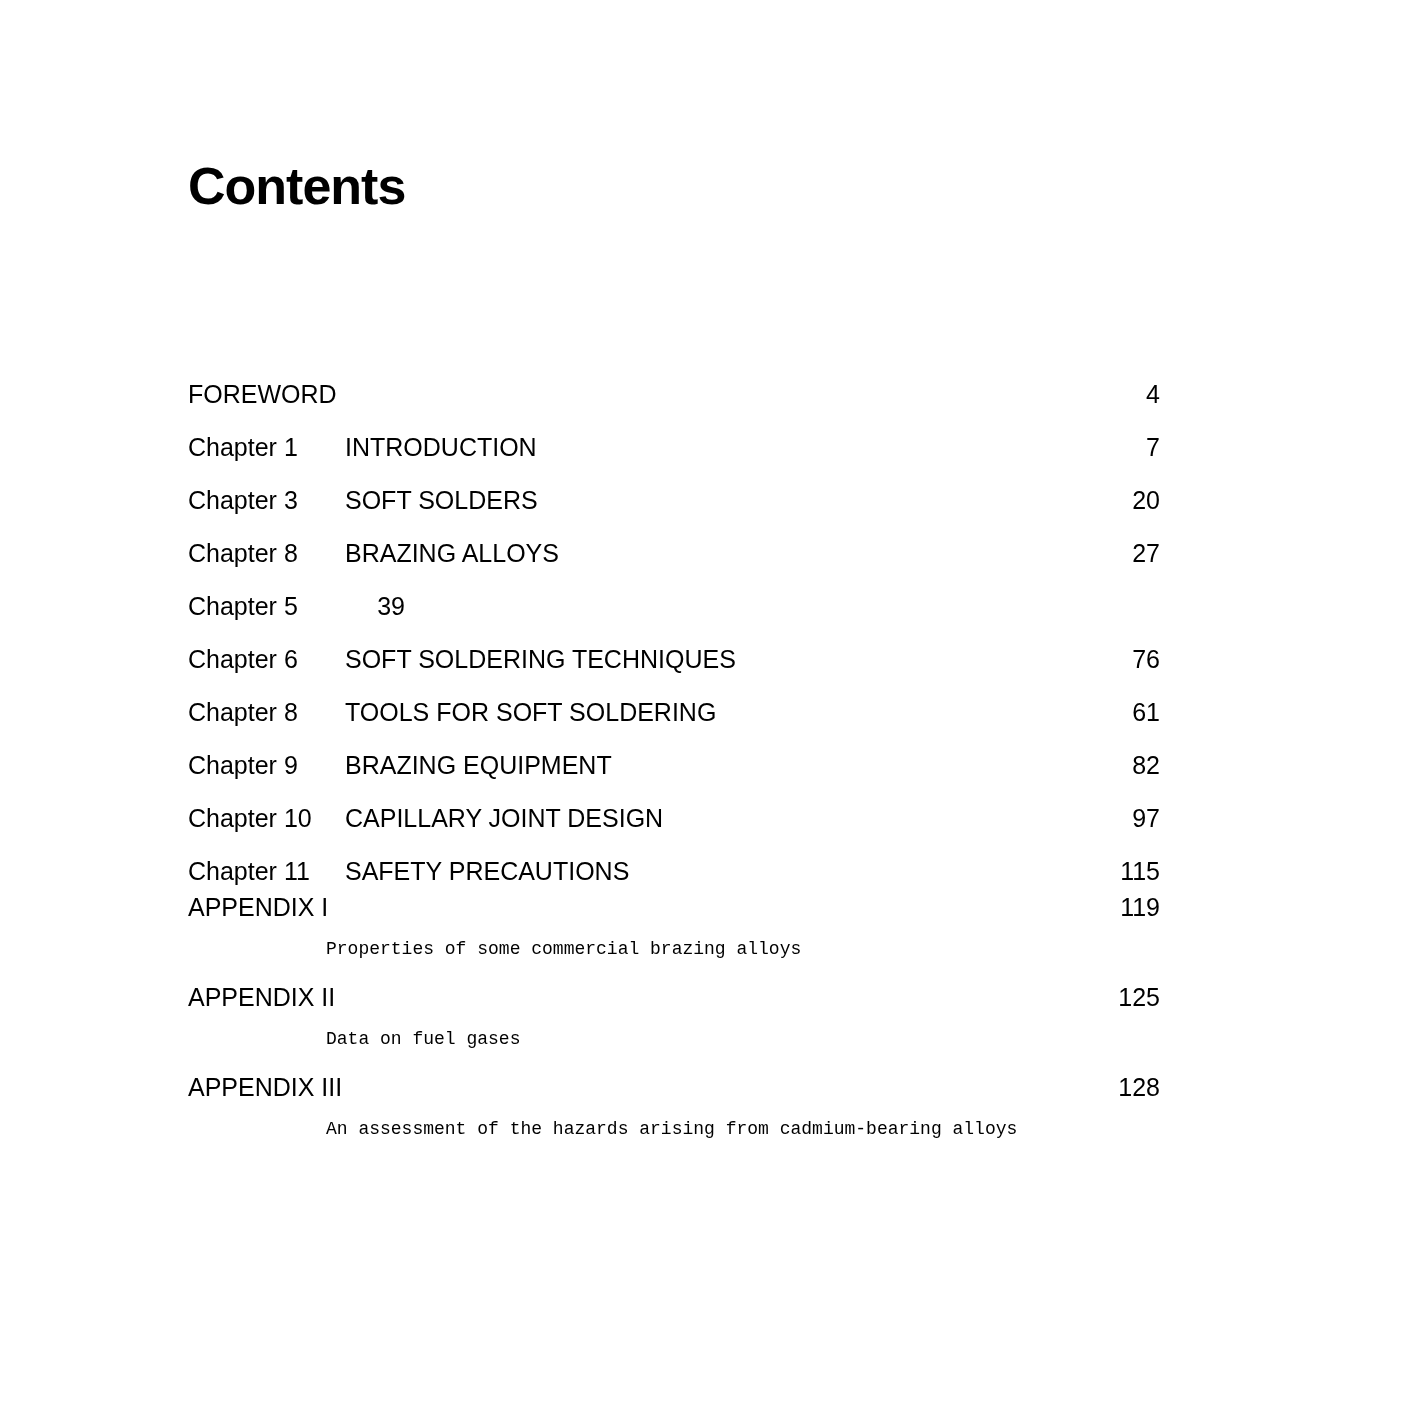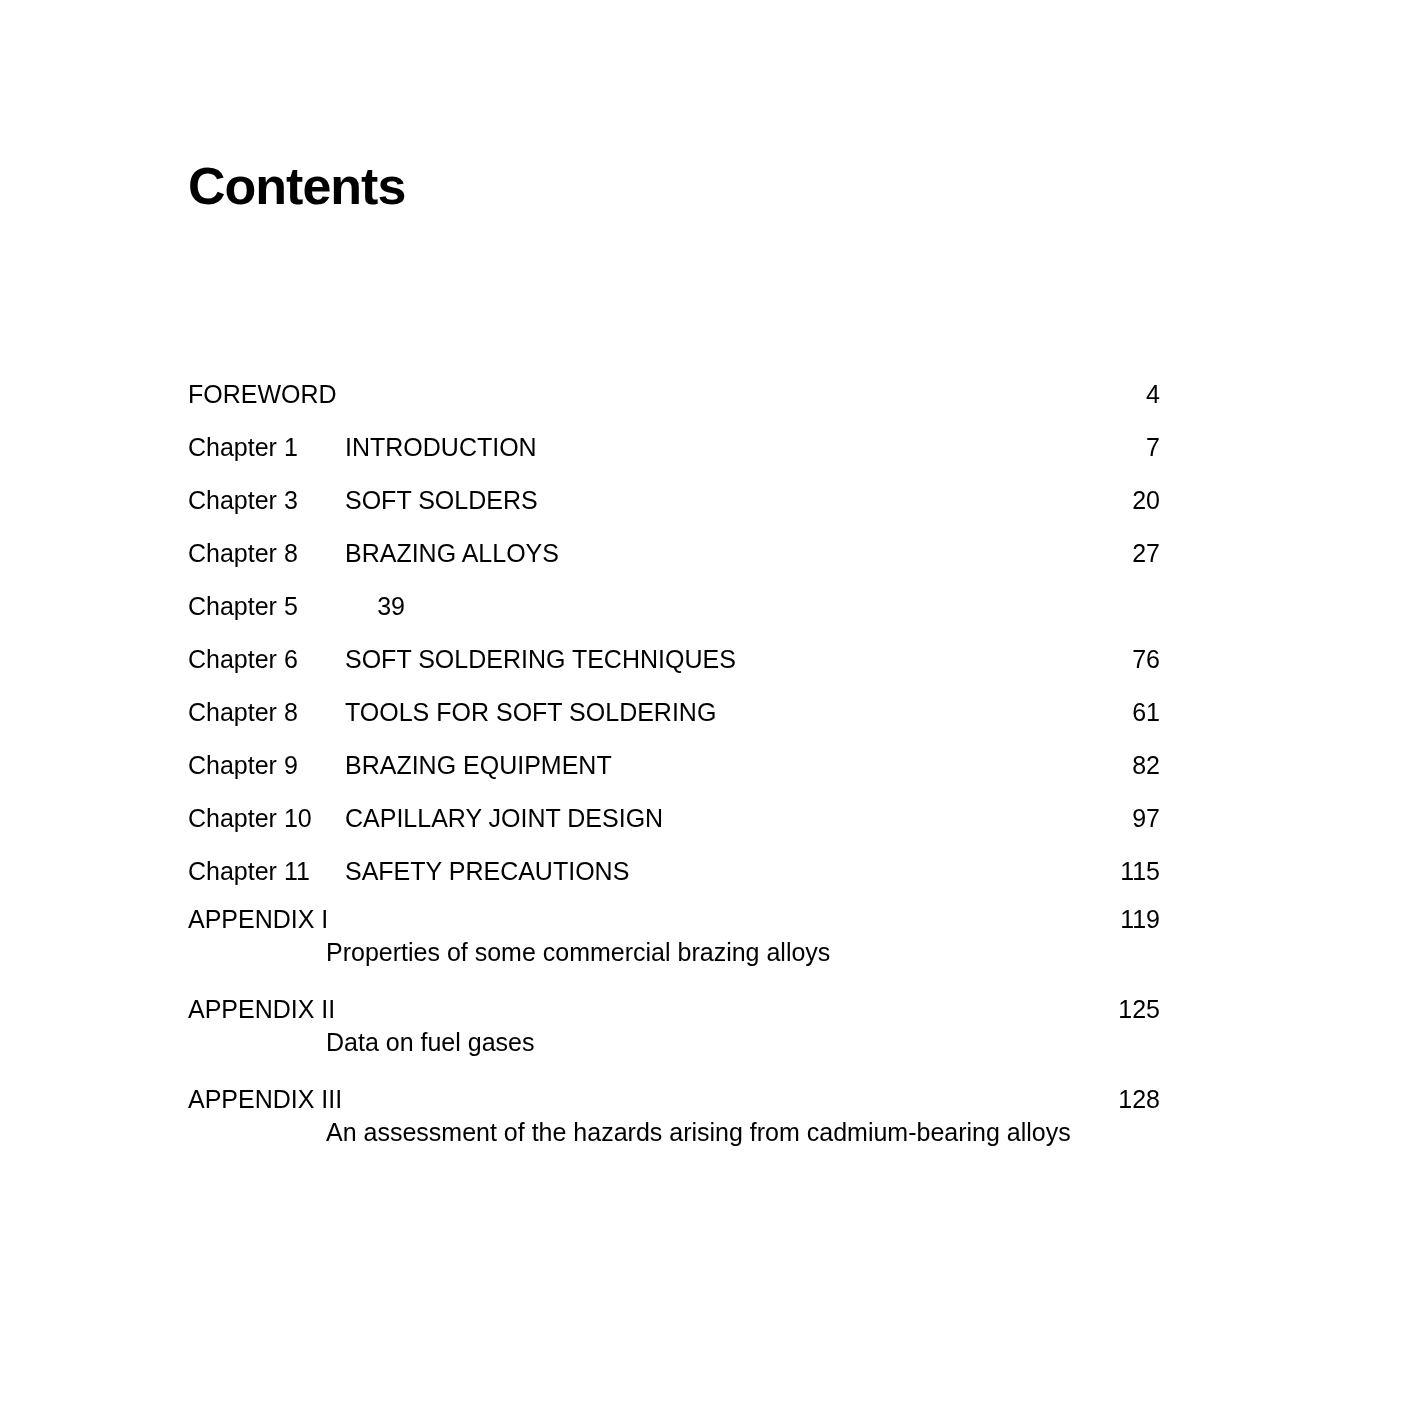--- a/index.html
+++ b/index.html
@@ -68,7 +68,7 @@
   }
   .appendix-head {
     display: flex;
-    align-items: flex-end;
+    align-items: flex-start;
     font-size: 25px;
     line-height: 1;
     height: 37px;

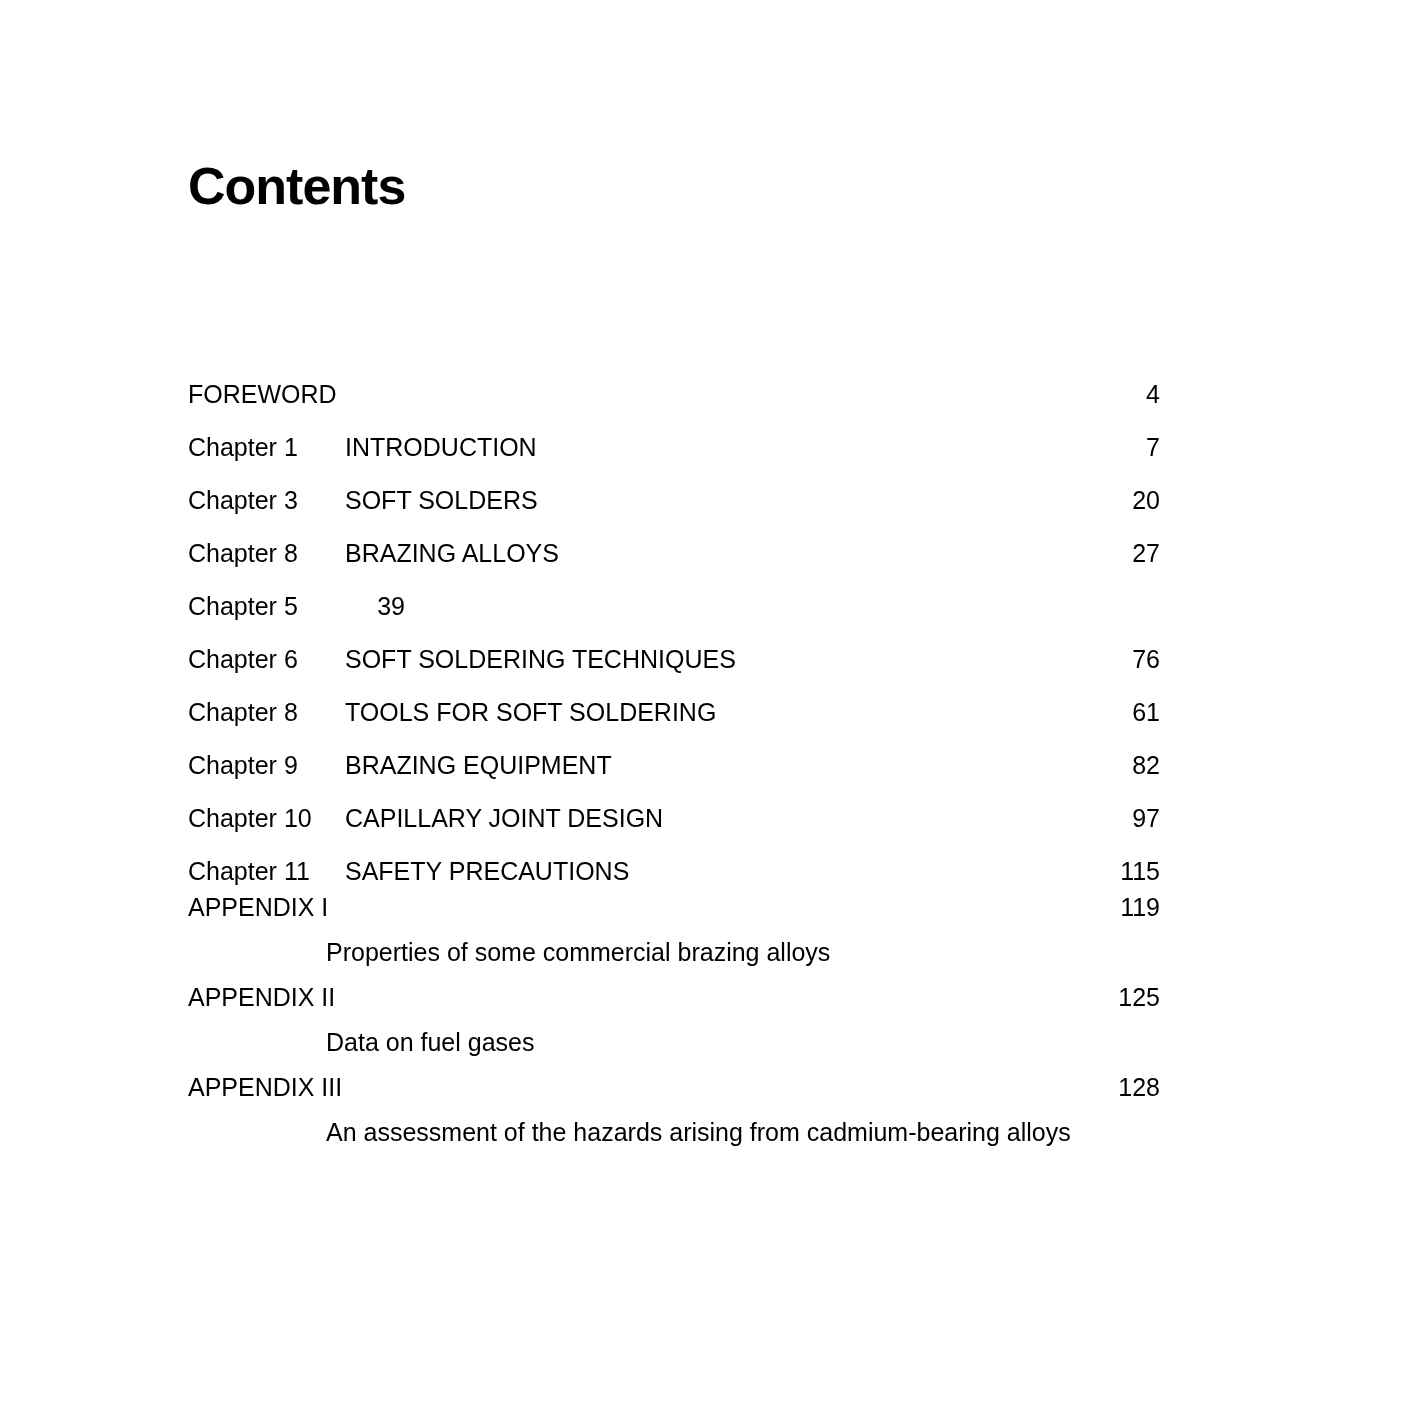--- a/index.html
+++ b/index.html
@@ -83,7 +83,7 @@
     white-space: nowrap;
   }
   .appendix-sub {
-    font-size: 25px;
+    font-size: 18px;
     line-height: 1;
     padding-left: 138px;
     height: 53px;
@@ -91,6 +91,7 @@
     align-items: flex-start;
     padding-top: 8px;
     box-sizing: border-box;
+    font-family: Liberation Mono, monospace;
   }
 </style>
 </head>

